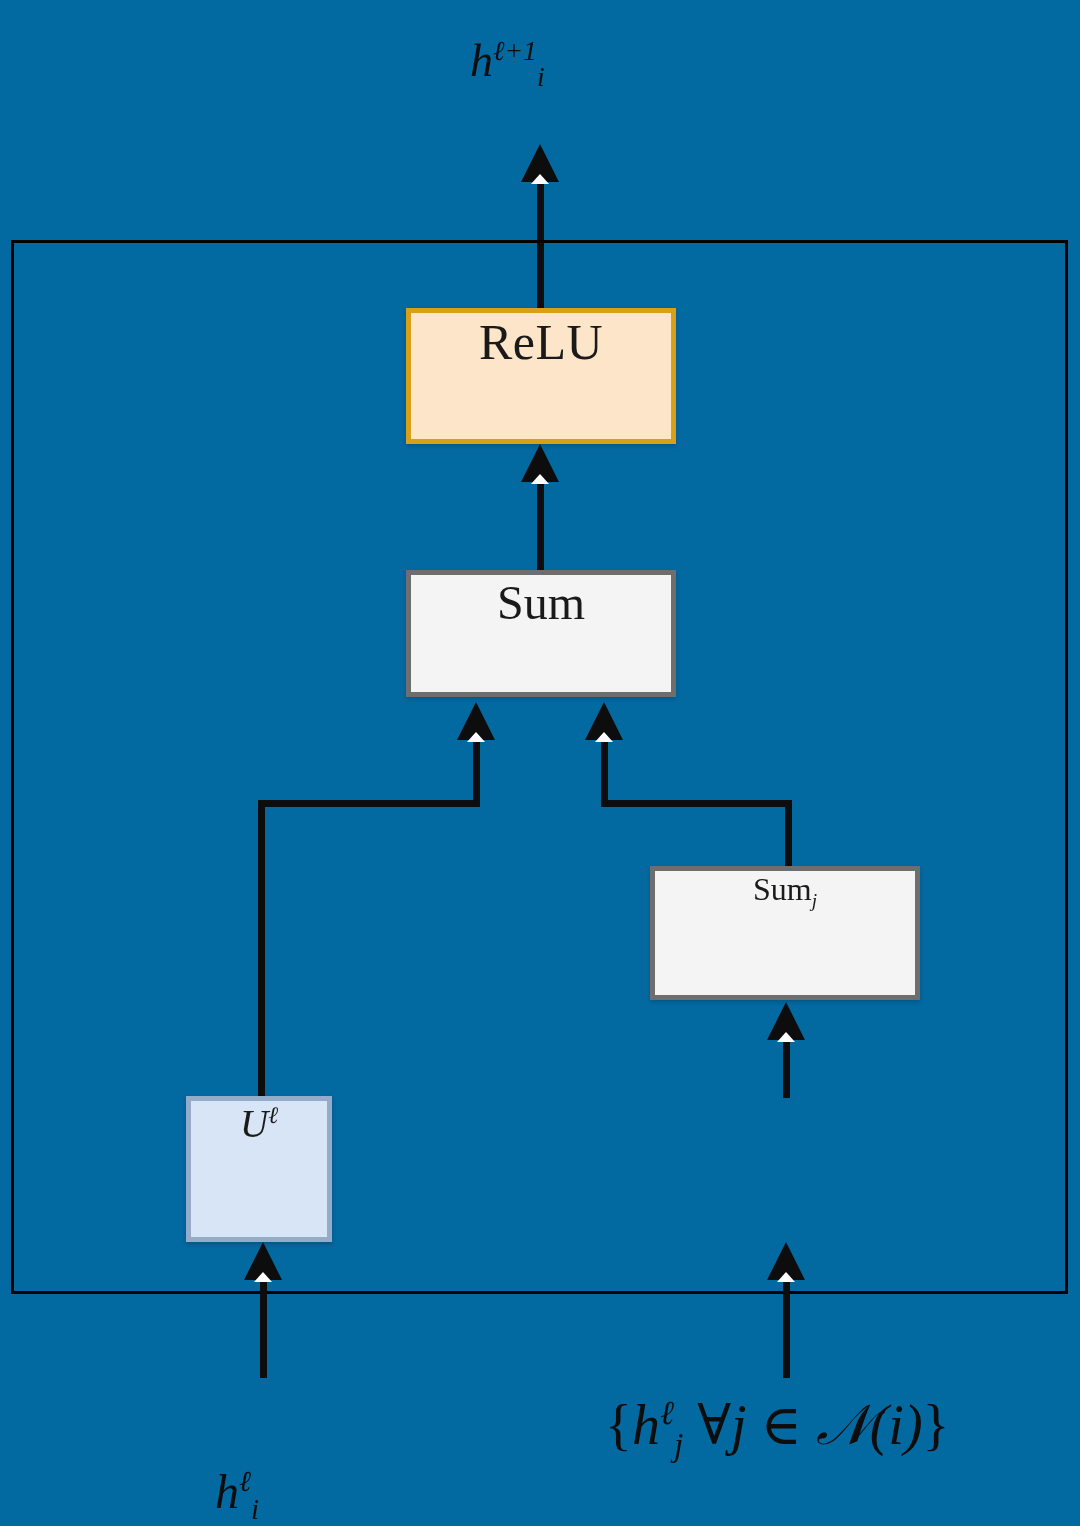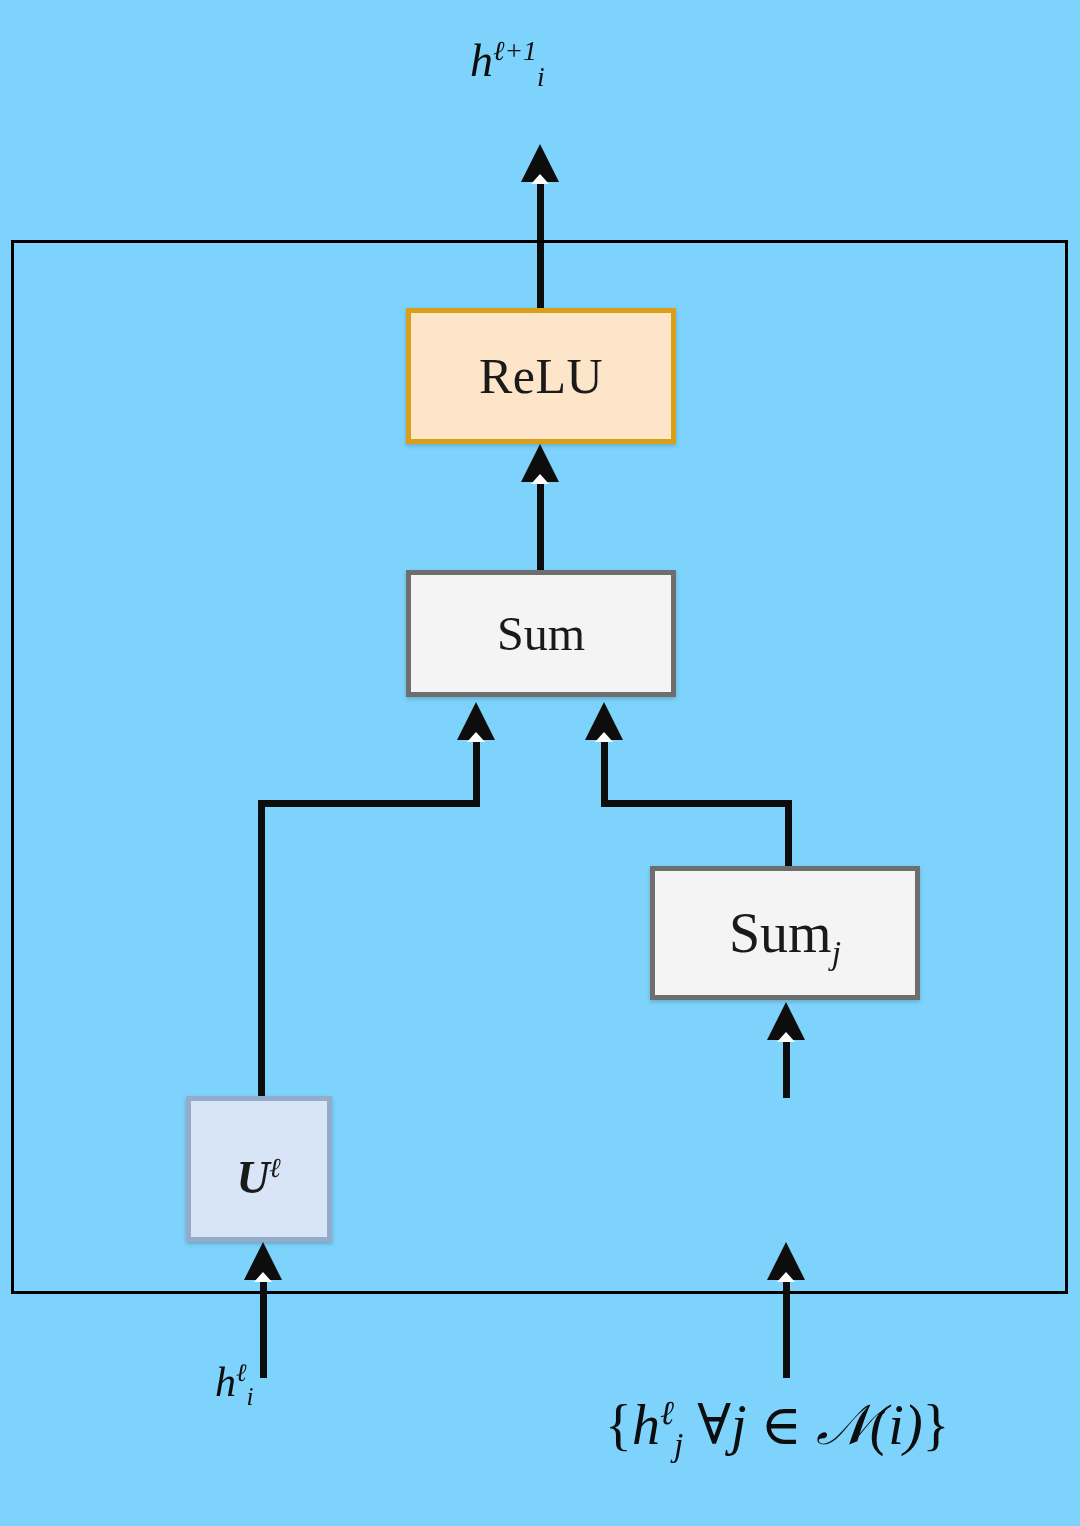--- a/index.html
+++ b/index.html
@@ -11,7 +11,7 @@
     position: relative;
     width: 1080px;
     height: 1526px;
-    background: #7dd3fc;
+    background: #0369a1;
     overflow: hidden;
     font-family: "Liberation Serif", "DejaVu Serif", serif;
   }

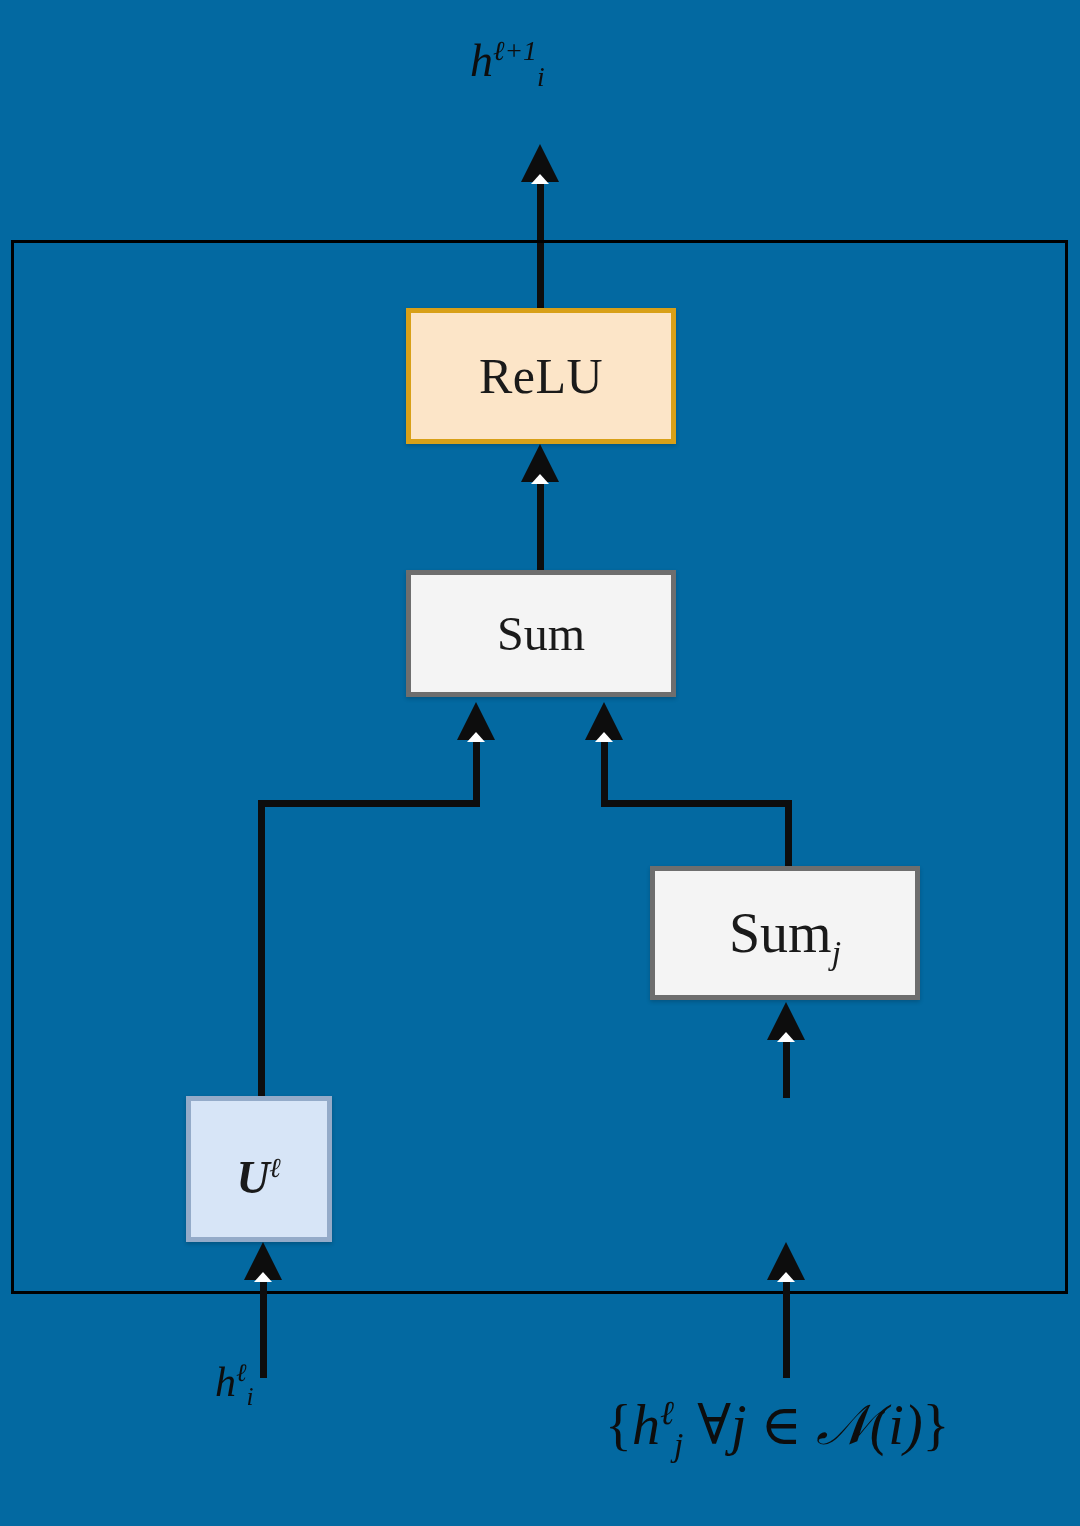--- a/index.html
+++ b/index.html
@@ -33,7 +33,6 @@
     position: absolute;
     box-sizing: border-box;
     display: flex;
-    align-items: center;
     justify-content: center;
     color: #1a1a1a;
   }

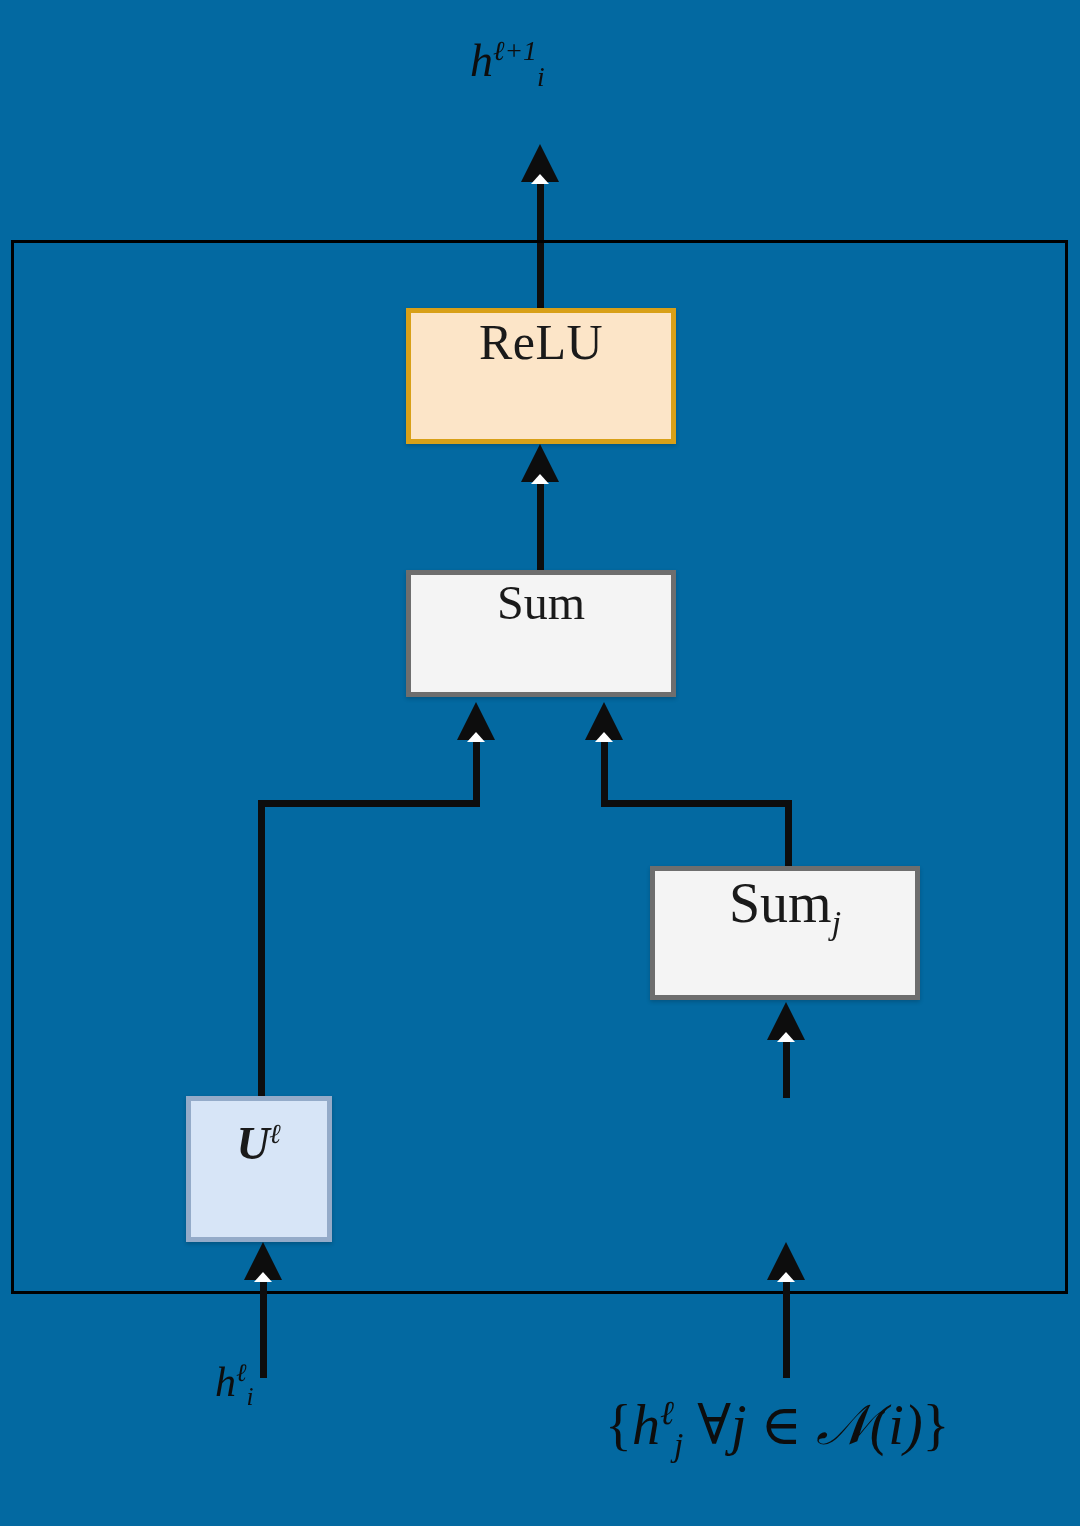--- a/index.html
+++ b/index.html
@@ -71,7 +71,7 @@
     border: 5px solid #6E6E6E;
     box-shadow: 0 2px 4px rgba(0,0,0,0.18);
   }
-  .node-sumj .node-label { font-size: 56px; }
+  .node-sumj .node-label { font-size: 32px; }
 
   .node-u {
     left: 186px;

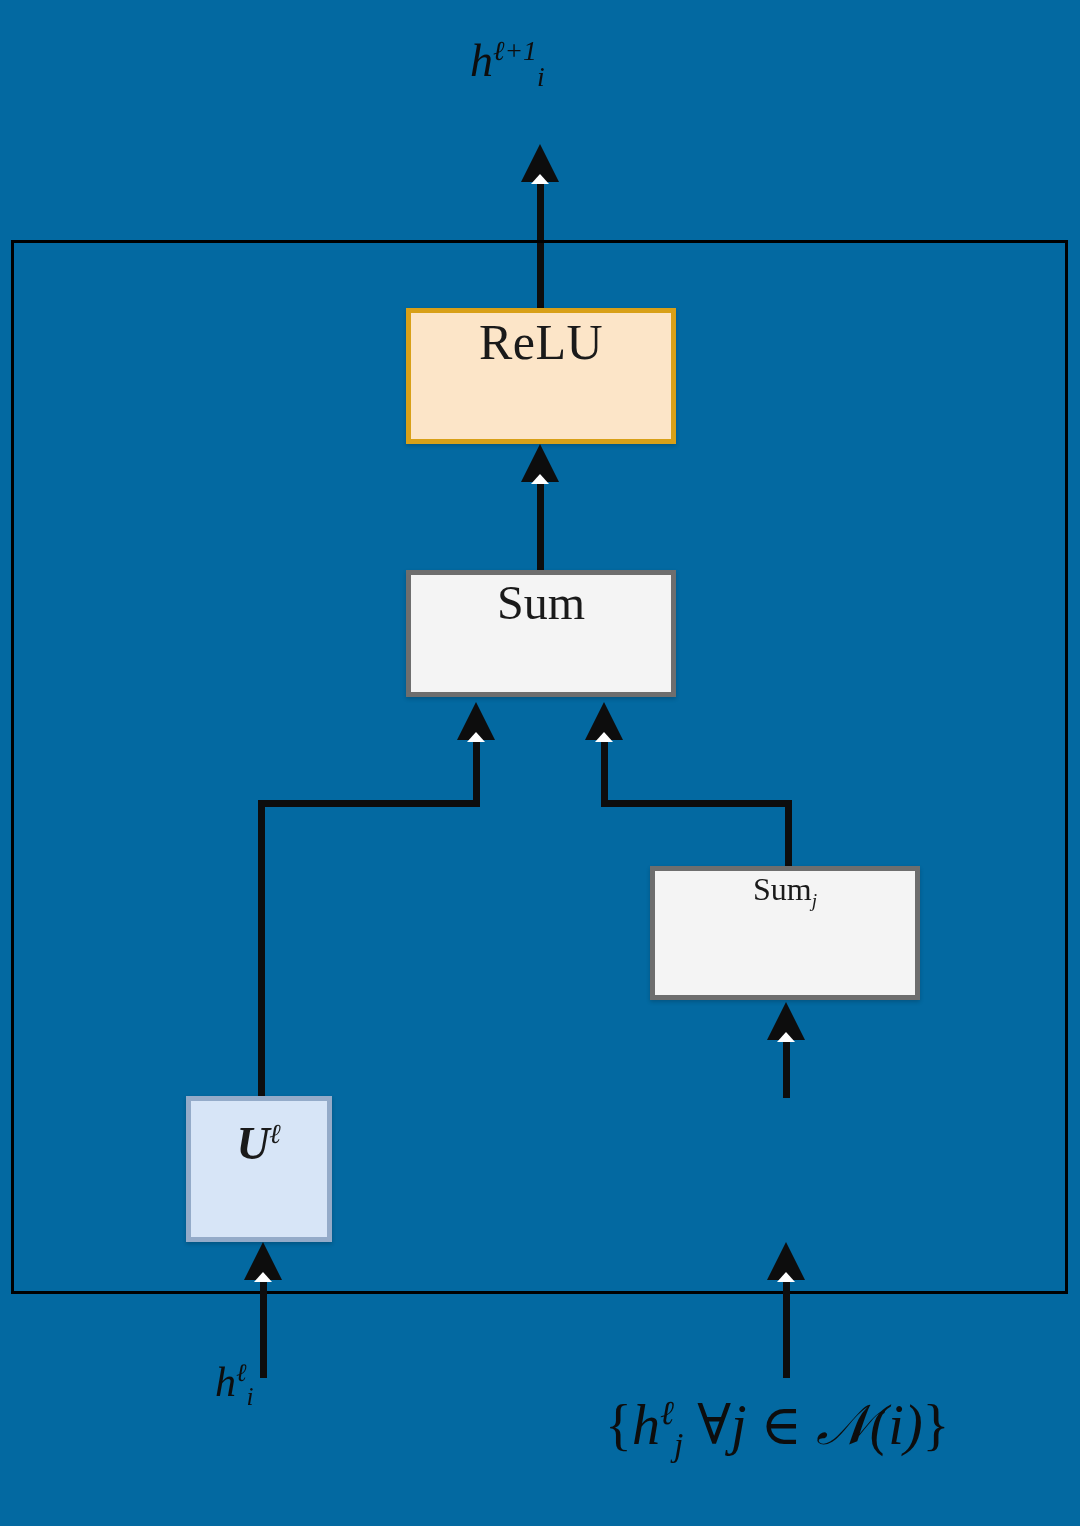--- a/index.html
+++ b/index.html
@@ -92,10 +92,9 @@
     box-shadow: 0 2px 4px rgba(0,0,0,0.20);
   }
   .node-u .node-label, .node-v .node-label {
-    font-size: 46px;
+    font-size: 39px;
     font-style: italic;
-    font-weight: 700;
-    margin-top: 16px;
+    font-weight: 400;
   }
 
   

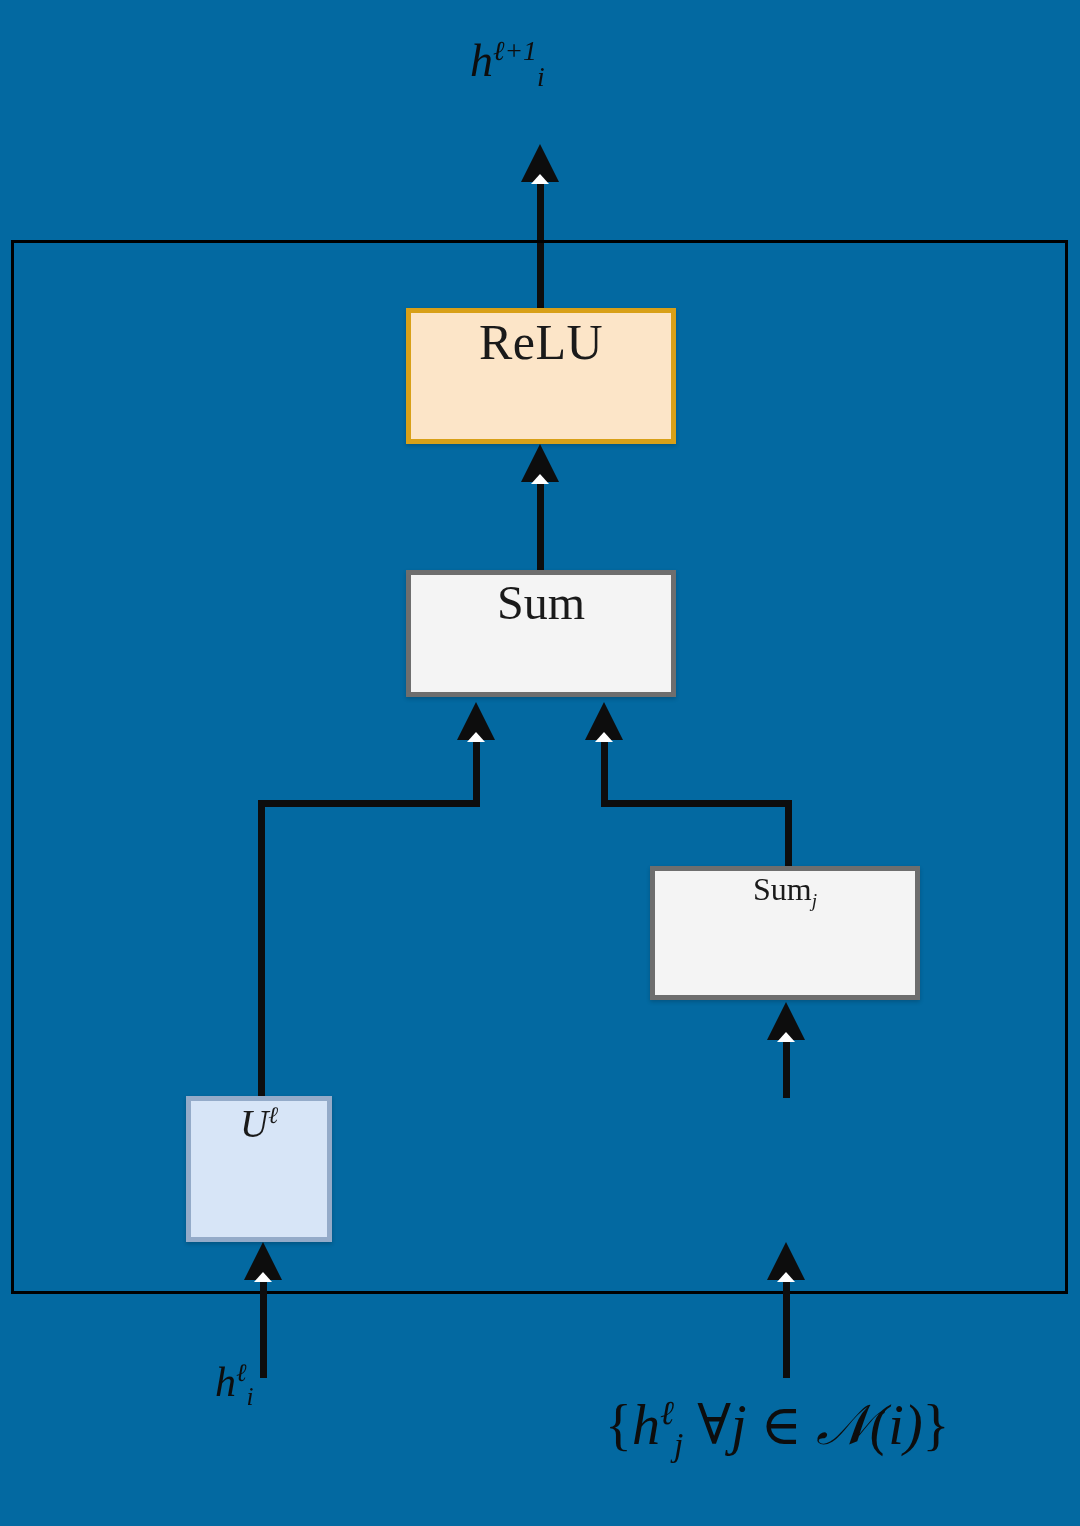--- a/index.html
+++ b/index.html
@@ -126,8 +126,8 @@
   }
   .label-bottom-left {
     left: 215px;
-    top: 1358px;
-    font-size: 42px;
+    top: 1464px;
+    font-size: 48px;
   }
   .label-bottom-right {
     left: 605px;

